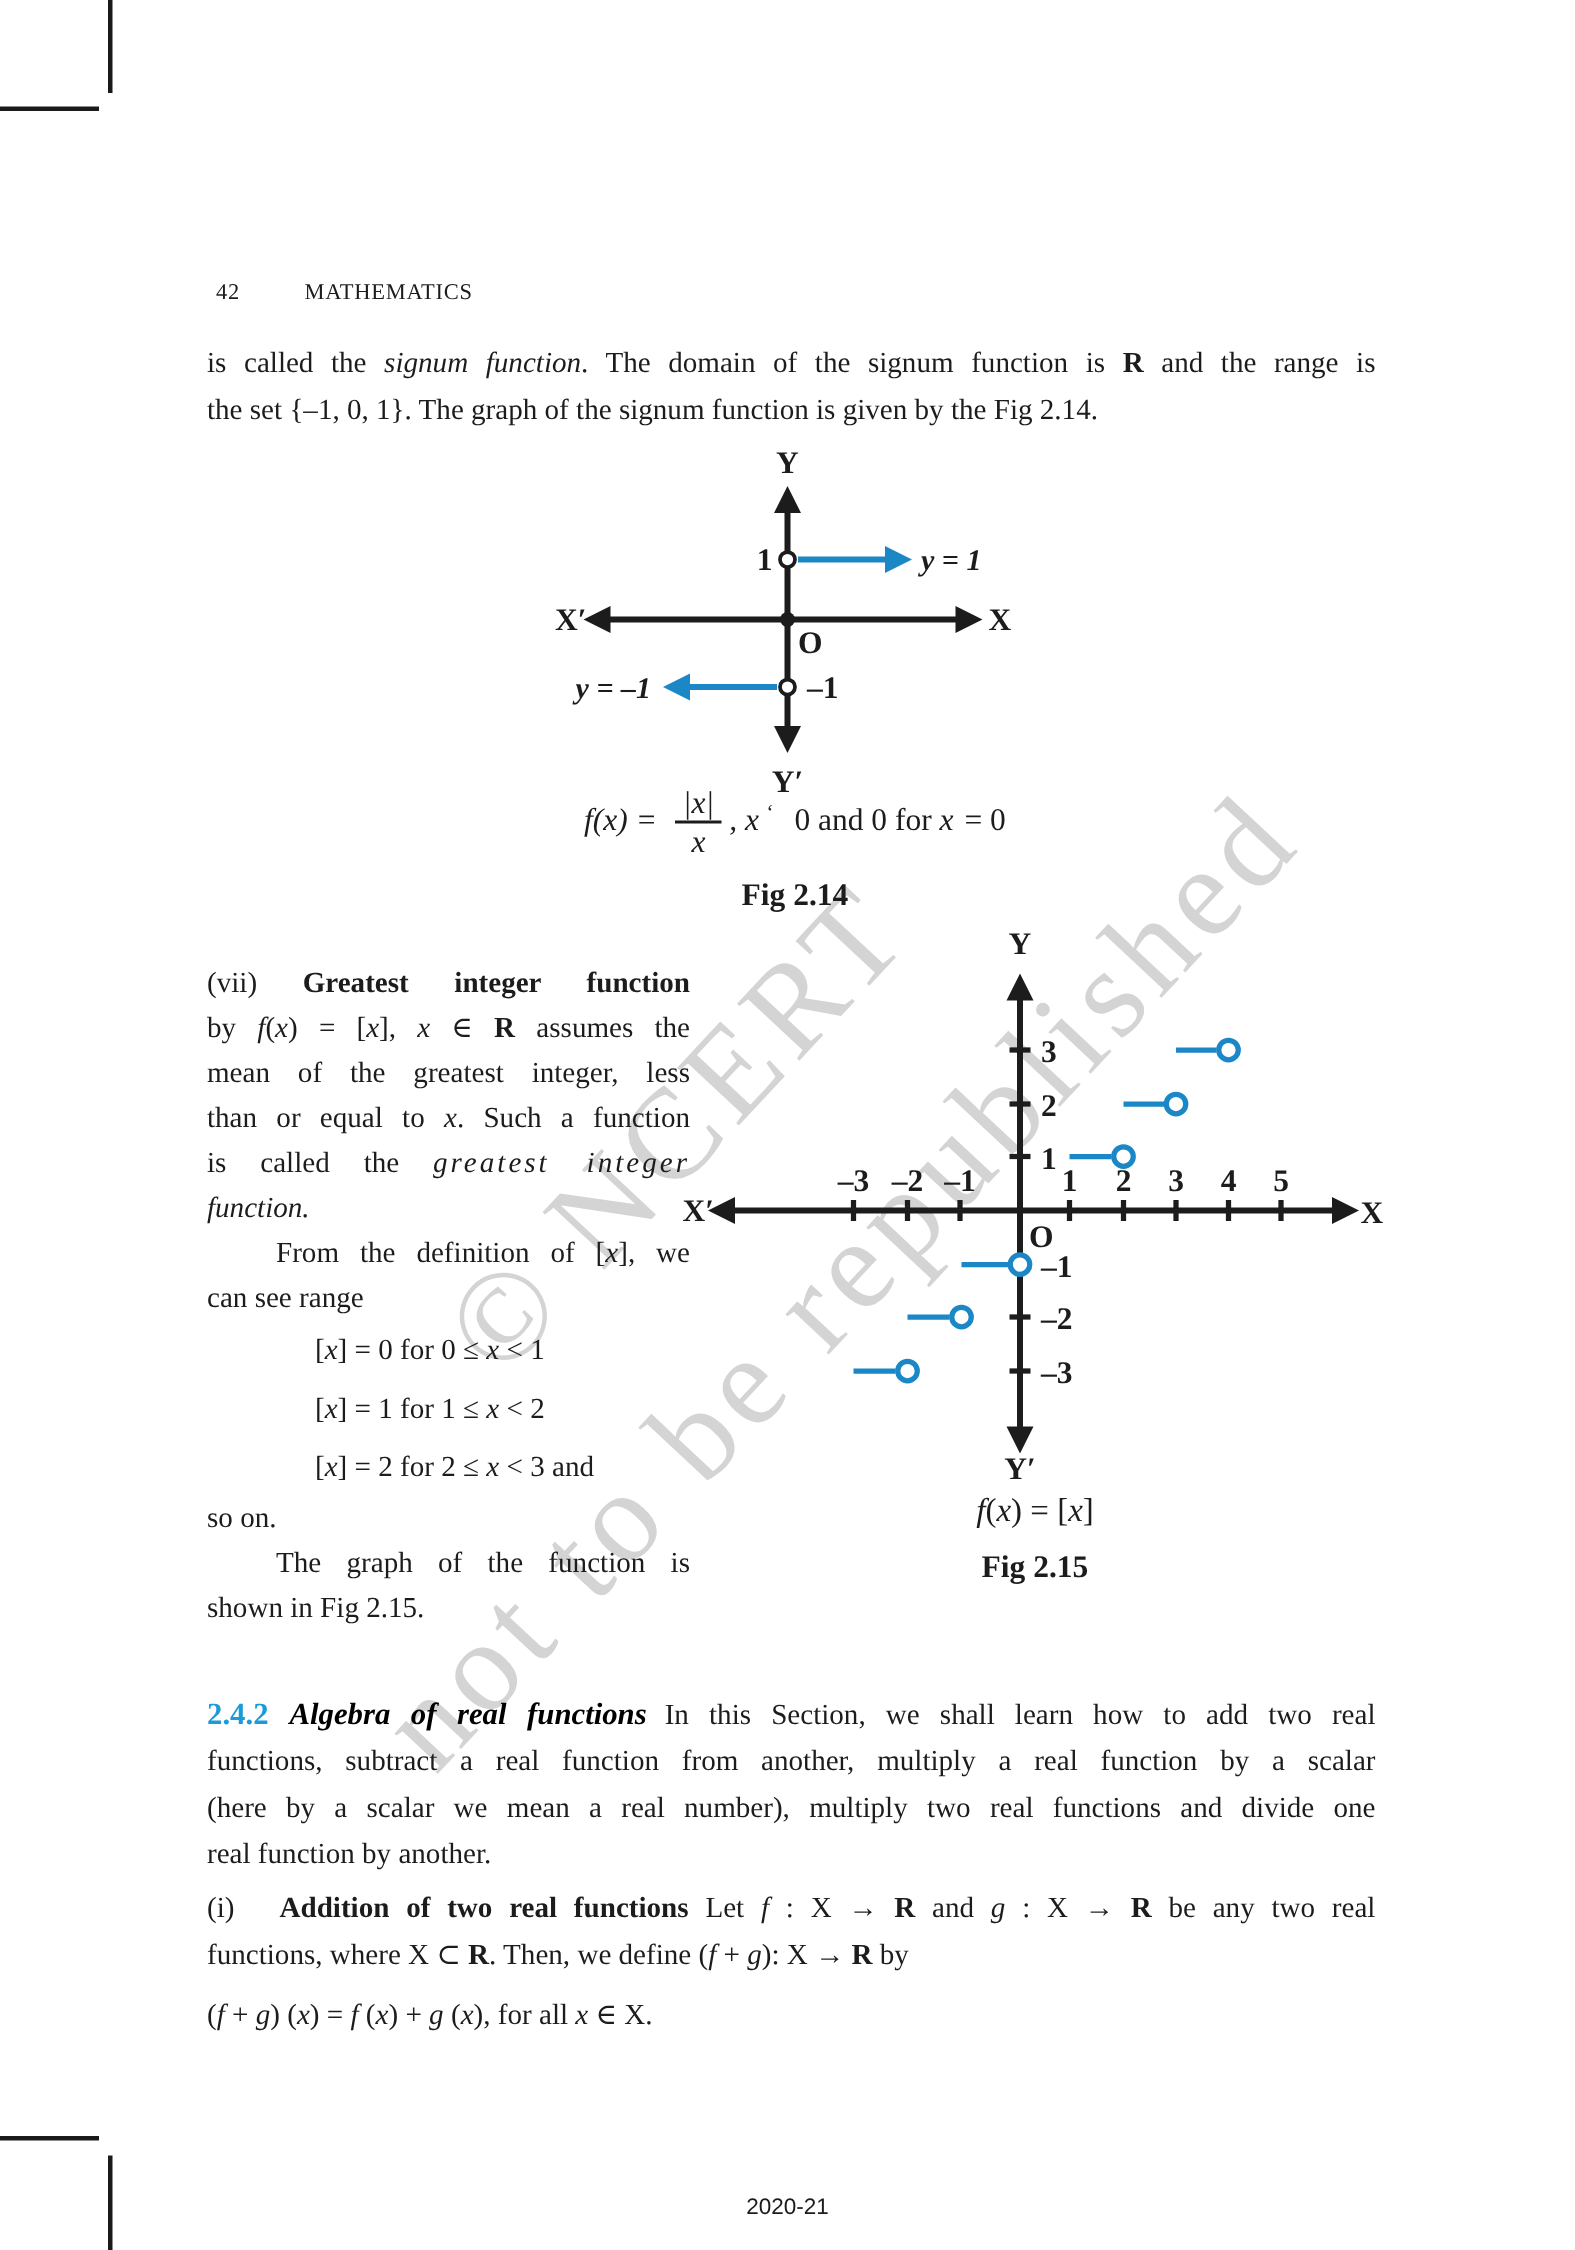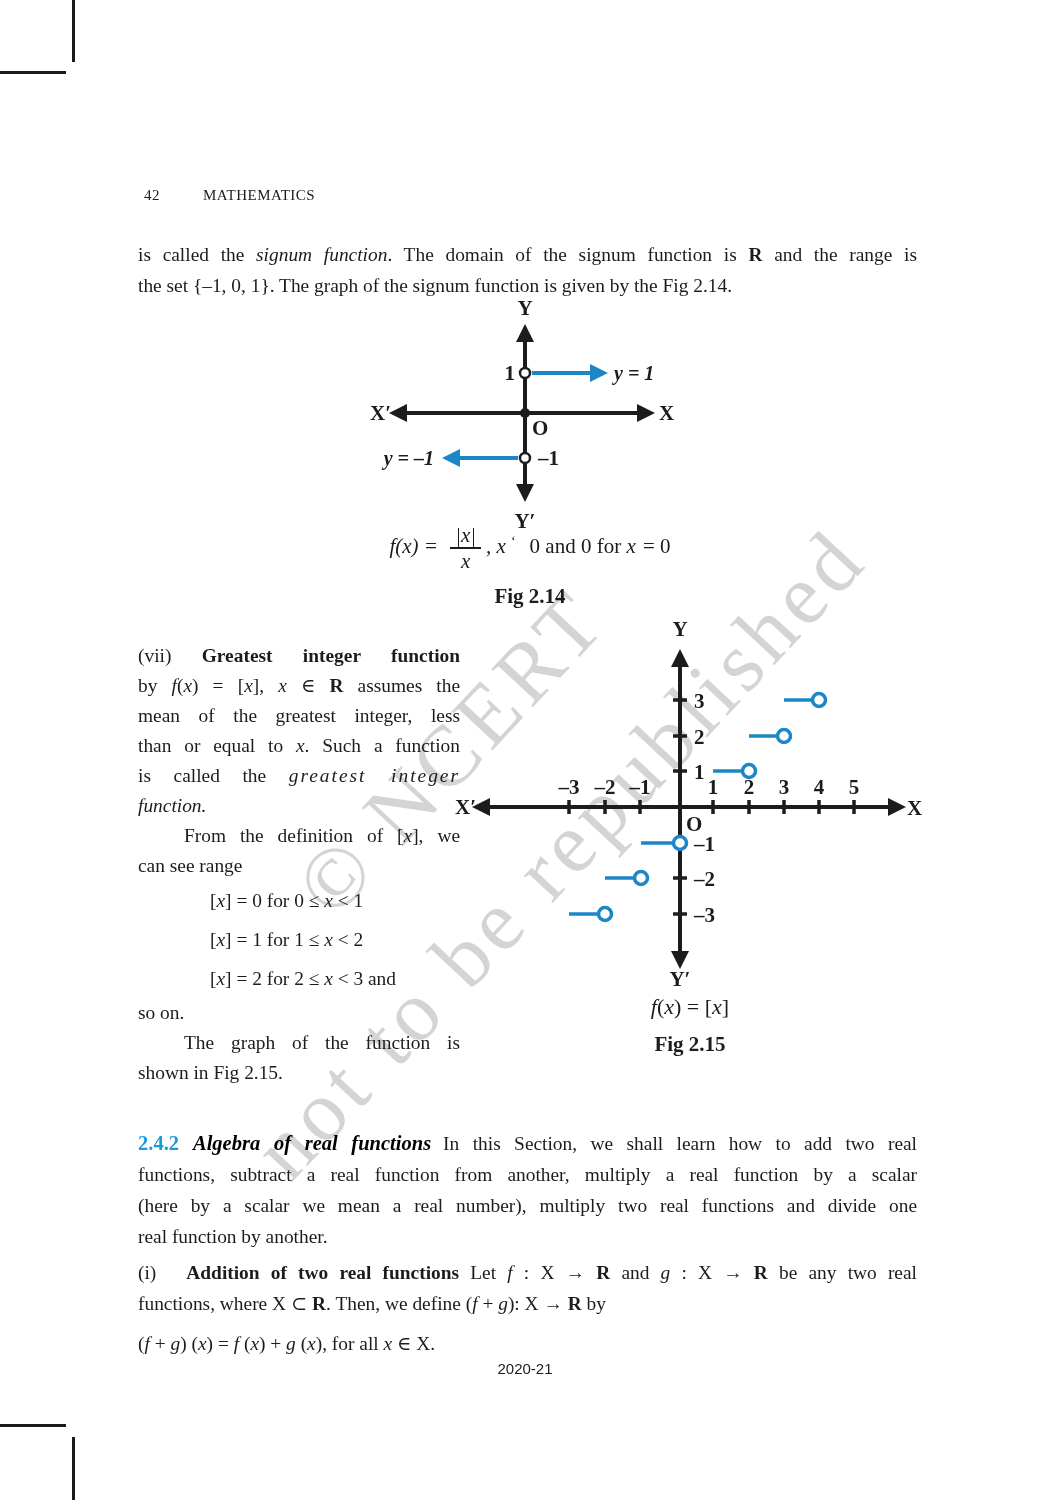--- a/index.html
+++ b/index.html
@@ -62,7 +62,7 @@
     <span class="num">42</span><span>MATHEMATICS</span>
   </div>
 
-  <div class="blk" style="left:138px;top:239px;width:779px;">
+  <div class="blk" style="left:138px;top:227px;width:779px;">
     <div class="tl jl"><span>is called the </span><i>signum function</i><span>. The domain of the signum function is </span><b>R</b><span> and the range is</span></div>
     <div class="tl">the set {–1, 0, 1}. The graph of the signum function is given by the Fig 2.14.</div>
   </div>

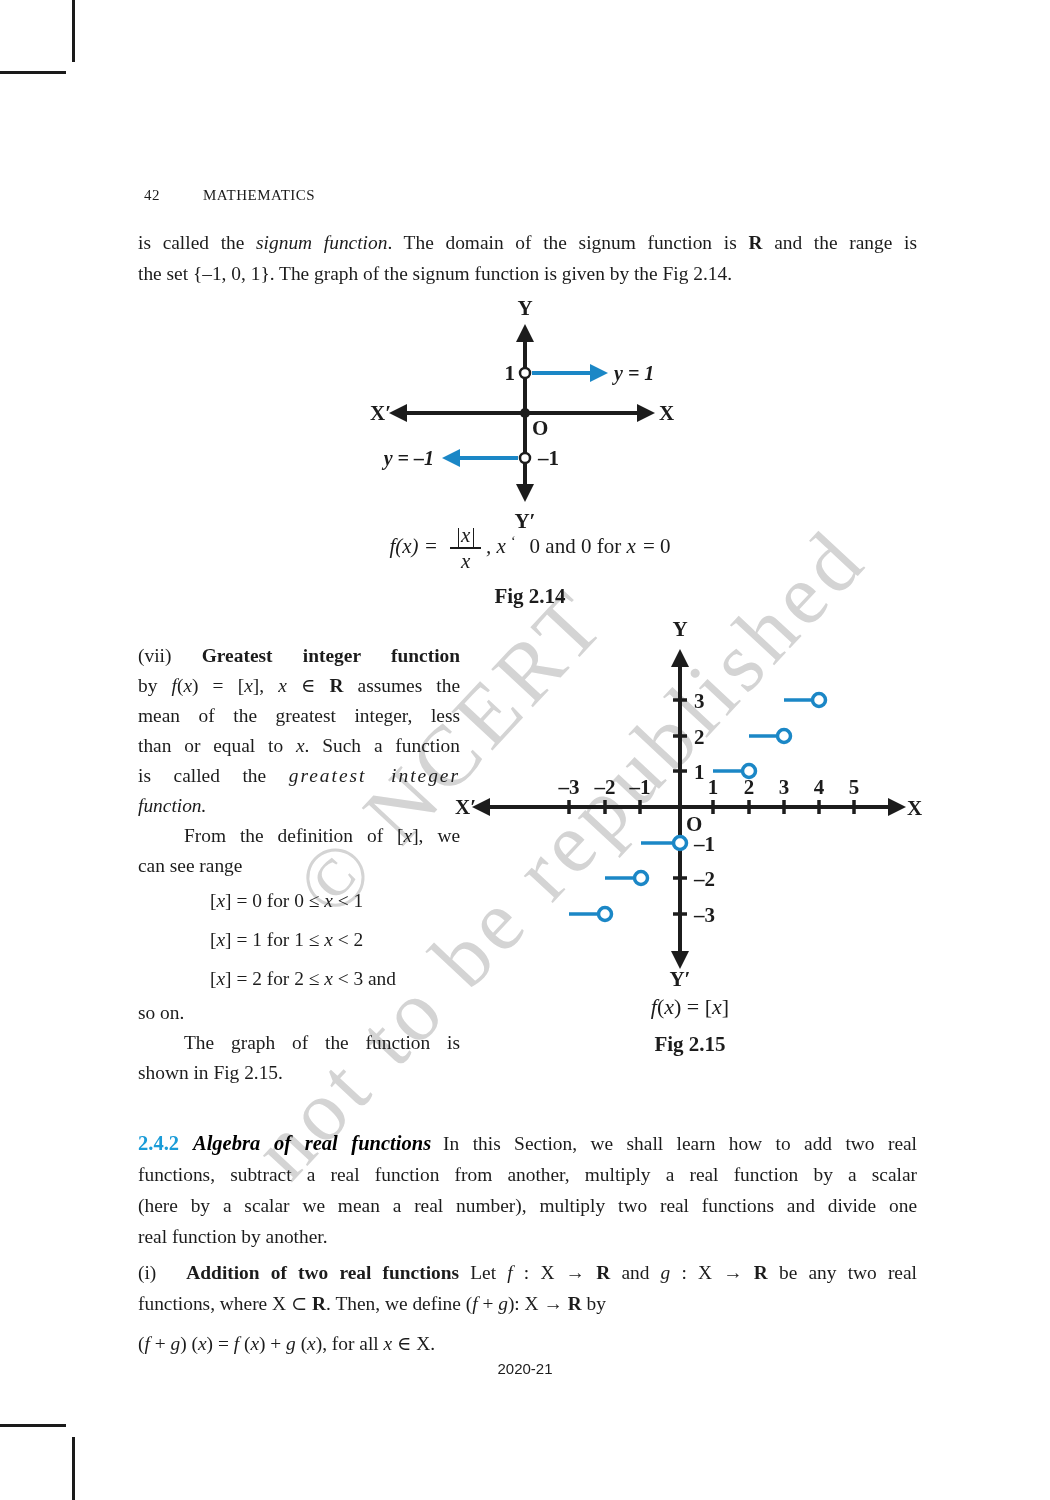--- a/index.html
+++ b/index.html
@@ -37,7 +37,7 @@
   .figcap{position:absolute;font-weight:bold;font-size:21px;text-align:center;z-index:2;}
   .f215-formula{position:absolute;left:455px;top:994px;width:470px;text-align:center;
                 font-size:22px;z-index:2;}
-  .footer{position:absolute;left:0;top:1360px;width:1050px;text-align:center;z-index:2;
+  .footer{position:absolute;left:0;top:1463px;width:1050px;text-align:center;z-index:2;
           font-family:"Liberation Sans","DejaVu Sans",sans-serif;font-size:15px;}
   svg{z-index:2;}
   svg text{font-family:"Liberation Serif","DejaVu Serif",serif;font-weight:bold;font-size:21px;fill:#1c1c1c;}

